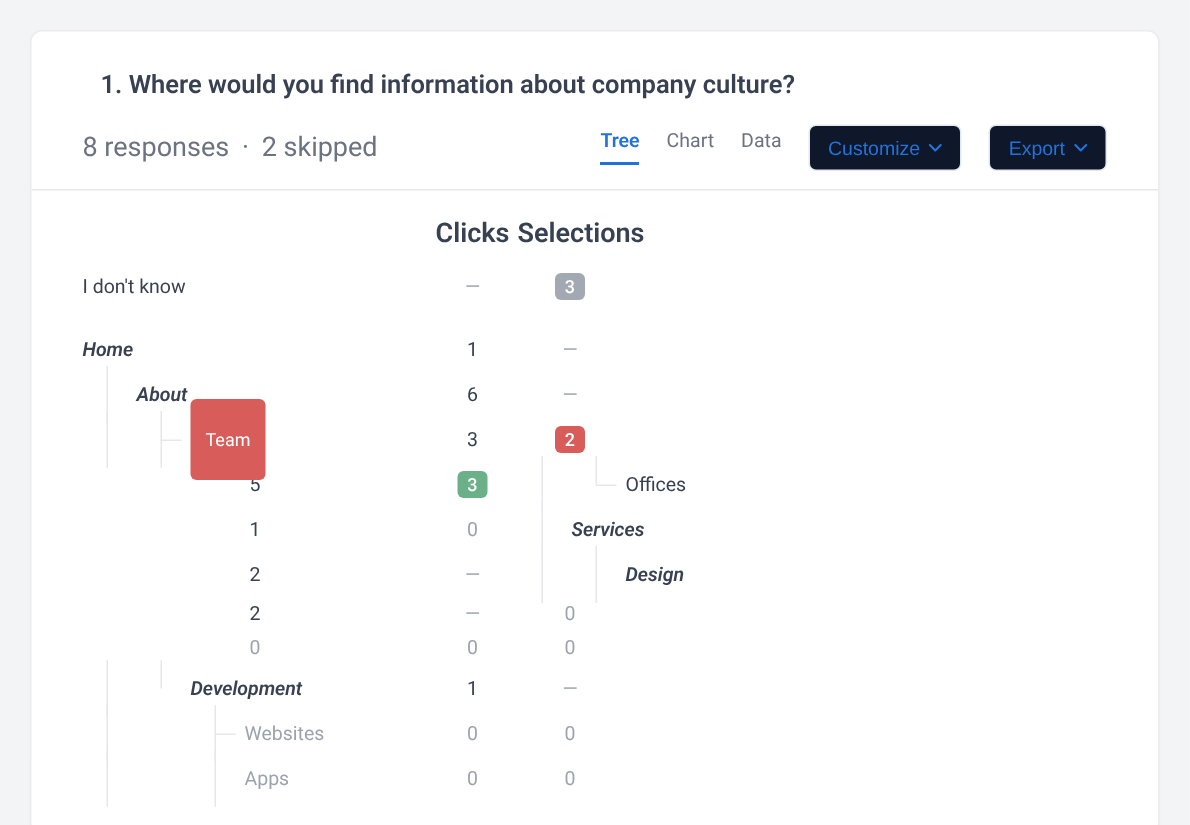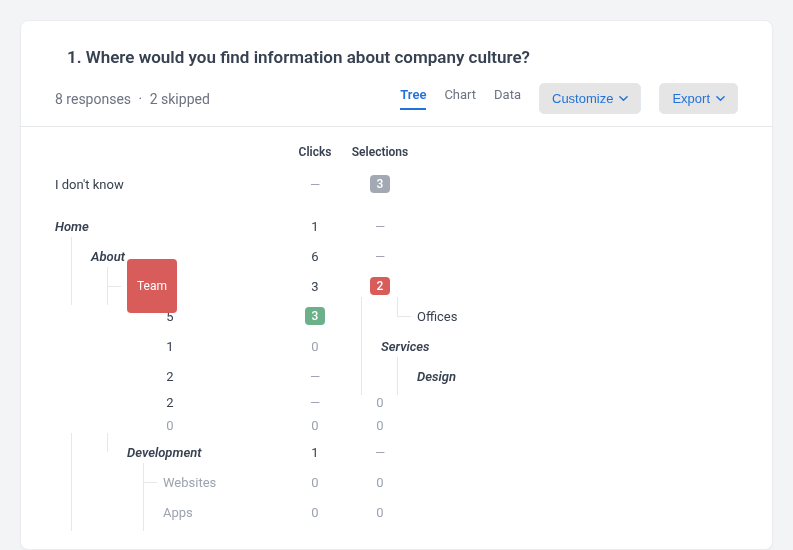--- a/index.html
+++ b/index.html
@@ -21,7 +21,7 @@
   .card-head { padding:26px 34px 12px; }
   .q-title { font-size:17px; font-weight:600; color:var(--text-dark); margin:0 12px 16px; }
   .meta-row { display:flex; align-items:center; justify-content:space-between; }
-  .meta-left { font-size:14px; color:var(--text-mid); }
+  .meta-left { font-size:18px; color:var(--text-mid); }
   .dot { margin:0 4px; }
   .meta-right { display:flex; align-items:center; gap:18px; }
   .tabs { display:flex; gap:18px; font-size:13px;justify-content:space-between; }

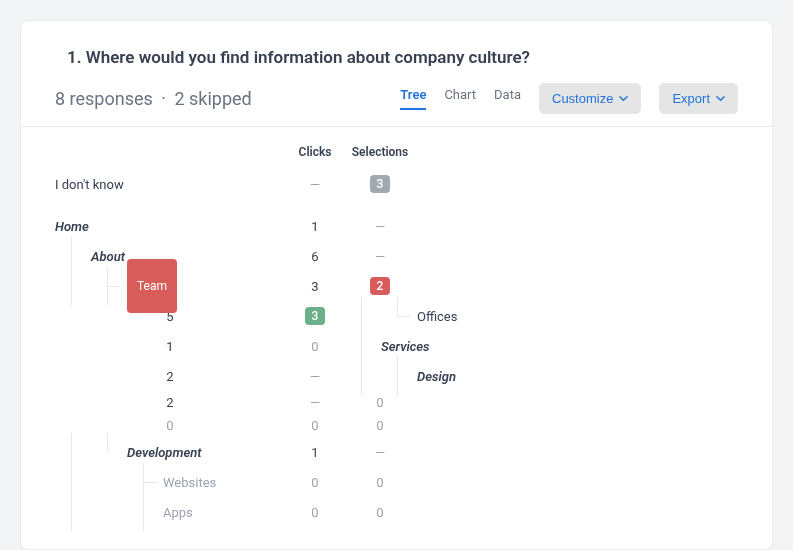--- a/index.html
+++ b/index.html
@@ -28,7 +28,7 @@
   .tab { color:var(--text-mid); cursor:pointer; padding-bottom:6px; }
   .tab.active { color:var(--accent); font-weight:600; border-bottom:2px solid var(--accent); }
   .btn {
-    font-size:13px; color:var(--accent); border:1px solid #E3E7EE; background:#e5e5e5;
+    font-size:13px; color:var(--accent); border:1px solid #E3E7EE; background:#0f172a;
     border-radius:5px; padding:7px 12px; display:flex; align-items:center; gap:6px;
     cursor:pointer;
   }

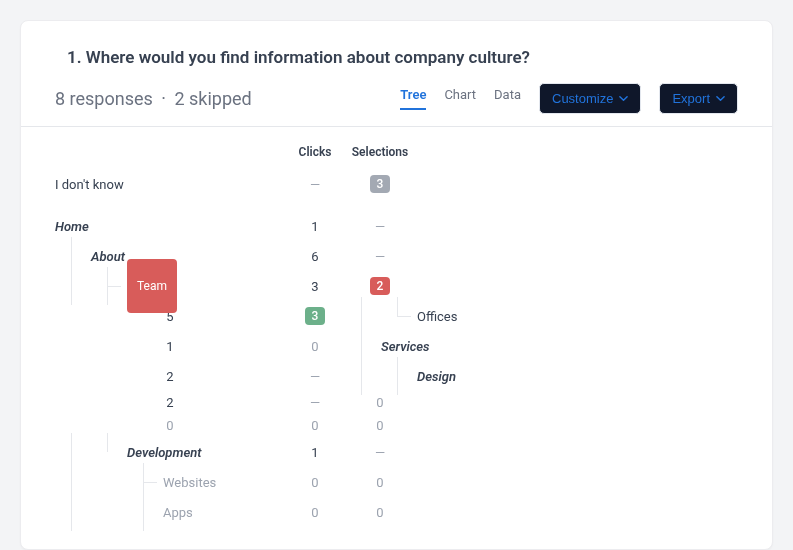--- a/index.html
+++ b/index.html
@@ -42,7 +42,7 @@
     row-gap:8px;
     font-size:13px;
   }
-  .col-head { color:var(--text-dark); font-weight:600; font-size:12px; padding-bottom:6px; }
+  .col-head { color:var(--text-dark); font-weight:600; font-size:18px; padding-bottom:6px; }
   .col-head.clicks, .col-head.sel { text-align:center; }
   .node-cell { display:flex; align-items:center; height:22px; position:relative; color:var(--text-dark); }
   .label { white-space:nowrap; }

